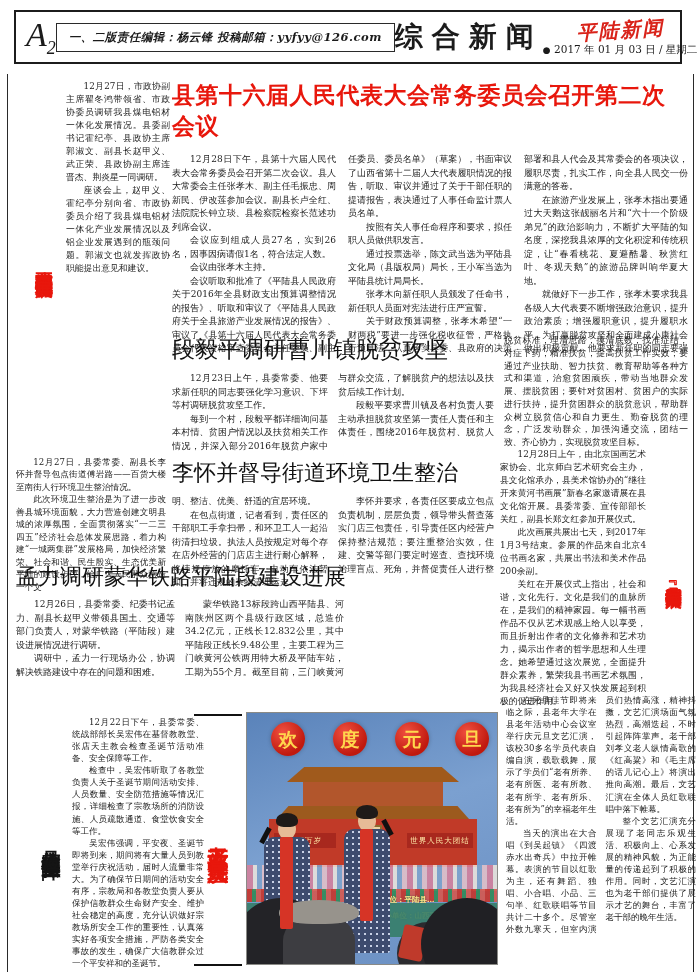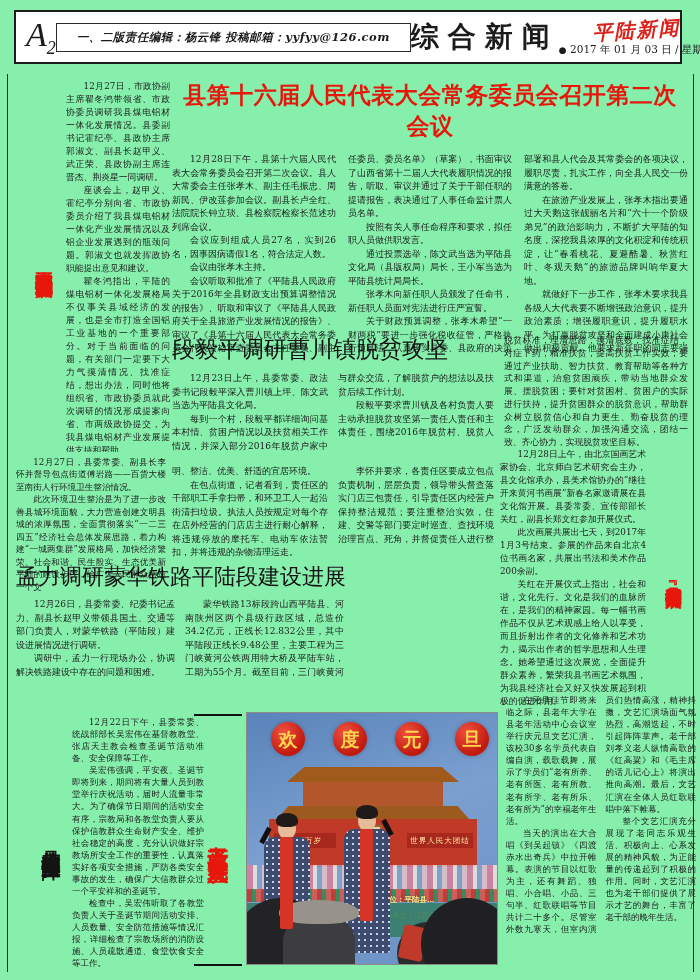--- a/index.html
+++ b/index.html
@@ -5,7 +5,7 @@
   html,body{margin:0;padding:0;background:#e9e9e6;}
   .page{
     position:relative;width:700px;height:980px;margin:0 auto;
-    background:#86efac;color:#1b1b1b;overflow:hidden;
+    background:#ffffff;color:#1b1b1b;overflow:hidden;
     font-family:"DejaVu Serif","Liberation Serif",serif;
   }
   

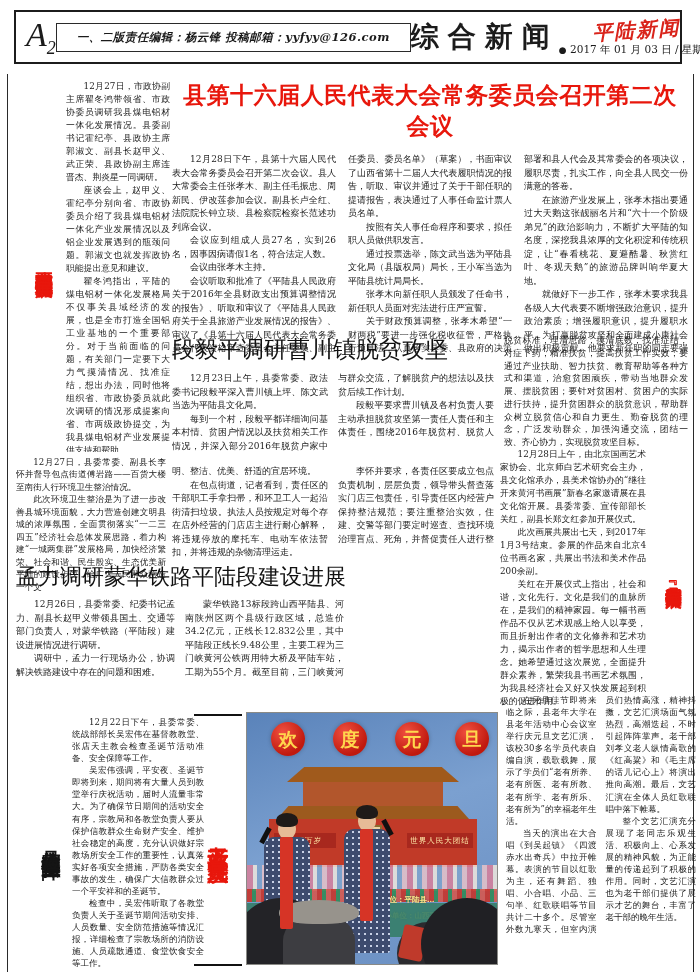--- a/index.html
+++ b/index.html
@@ -17,7 +17,7 @@
   .page-no{font-style:italic;font-size:34px;line-height:1;font-family:"Liberation Serif",serif;}
   .page-no .sub{font-size:18px;vertical-align:sub;}
   .editor-box{
-    border:1.5px solid #2a2a2a;padding:6px 20px;font-size:11.5px;font-style:italic;
+    border:1.5px solid #2a2a2a;padding:6px 12px;font-size:11.5px;font-style:italic;
     font-weight:bold;letter-spacing:.5px;white-space:nowrap;
   }
   .section-title{

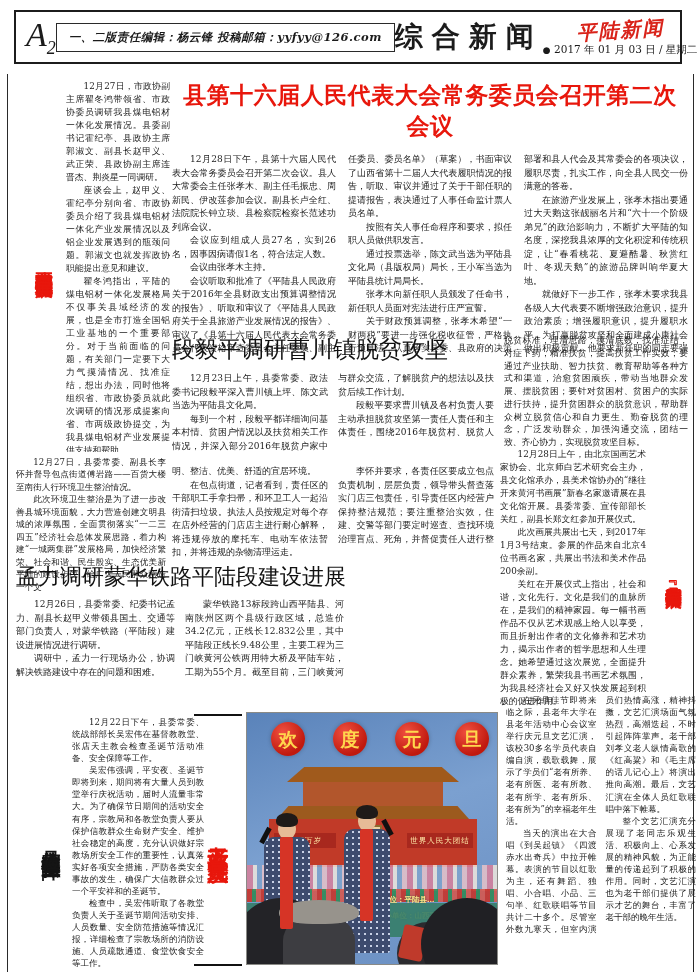--- a/index.html
+++ b/index.html
@@ -40,7 +40,7 @@
   .cont{margin:0;text-indent:0;}
   .head-red{
     color:#e8170c;font-family:"DejaVu Sans","Liberation Sans",sans-serif;
-    font-weight:bold;text-align:center;
+    font-weight:bold;
   }
   .head-black{
     color:#111;font-family:"DejaVu Sans","Liberation Sans",sans-serif;

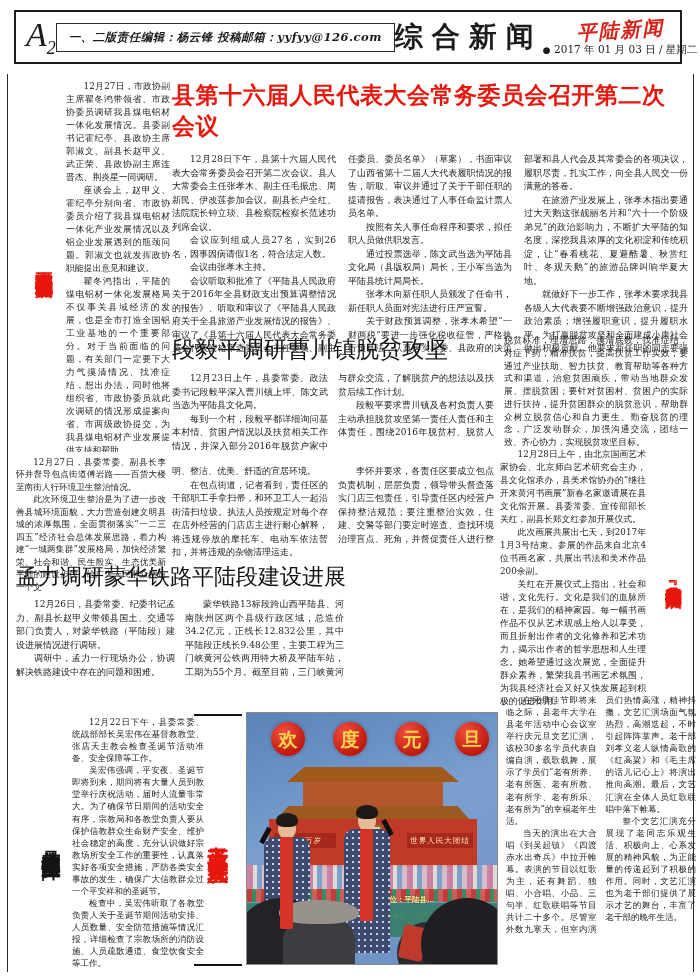--- a/index.html
+++ b/index.html
@@ -181,7 +181,6 @@
     <div class="body-text">
       <p class="para">12月27日，市政协副主席翟冬鸿带领省、市政协委员调研我县煤电铝材一体化发展情况。县委副书记霍纪亭、县政协主席郭淑文、副县长赵甲义、武正荣、县政协副主席连晋杰、荆炎星一同调研。</p>
       <p class="para">座谈会上，赵甲义、霍纪亭分别向省、市政协委员介绍了我县煤电铝材一体化产业发展情况以及铝企业发展遇到的瓶颈问题。郭淑文也就发挥政协职能提出意见和建议。</p>
-      <p class="para">翟冬鸿指出，平陆的煤电铝材一体化发展格局不仅事关县域经济的发展，也是全市打造全国铝工业基地的一个重要部分。对于当前面临的问题，有关部门一定要下大力气摸清情况、找准症结，想出办法，同时他将组织省、市政协委员就此次调研的情况形成提案向省、市两级政协提交，为我县煤电铝材产业发展提供支持和帮助。</p>
     </div>
   </section>
 

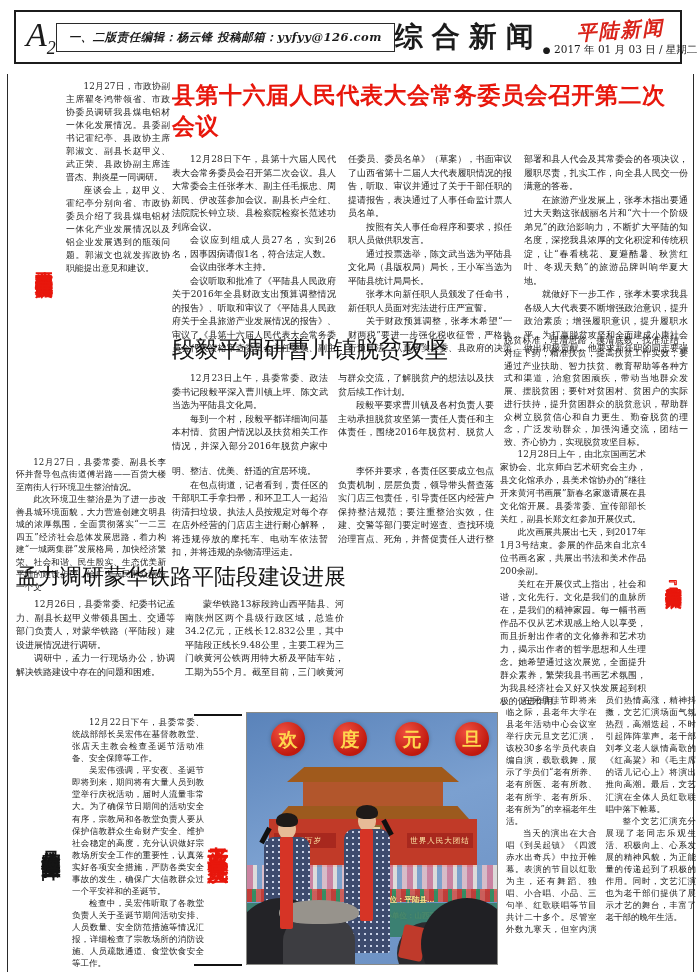--- a/index.html
+++ b/index.html
@@ -211,7 +211,7 @@
     <div class="duan-left">
       <h2 class="head-black" style="margin:0;">段毅平调研曹川镇脱贫攻坚</h2>
       <div class="cols2 body-text">
-        <p class="para">12月23日上午，县委常委、政法委书记段毅平深入曹川镇上坪、陈文武当选为平陆县文化局。</p>
+        <p class="para">12月23日上午，县委常委、他要求新任职的同志要强化学习意识、下坪等村调研脱贫攻坚工作。</p>
         <p class="para">每到一个村，段毅平都详细询问基本村情、贫困户情况以及扶贫相关工作情况，并深入部分2016年脱贫户家中与群众交流，了解脱贫户的想法以及扶贫后续工作计划。</p>
         <p class="para">段毅平要求曹川镇及各村负责人要主动承担脱贫攻坚第一责任人责任和主体责任，围绕2016年脱贫村、脱贫人口目标，加强与县直相关部门对接，狠抓扶贫项目和各项措施落实；要对照</p>
       </div>

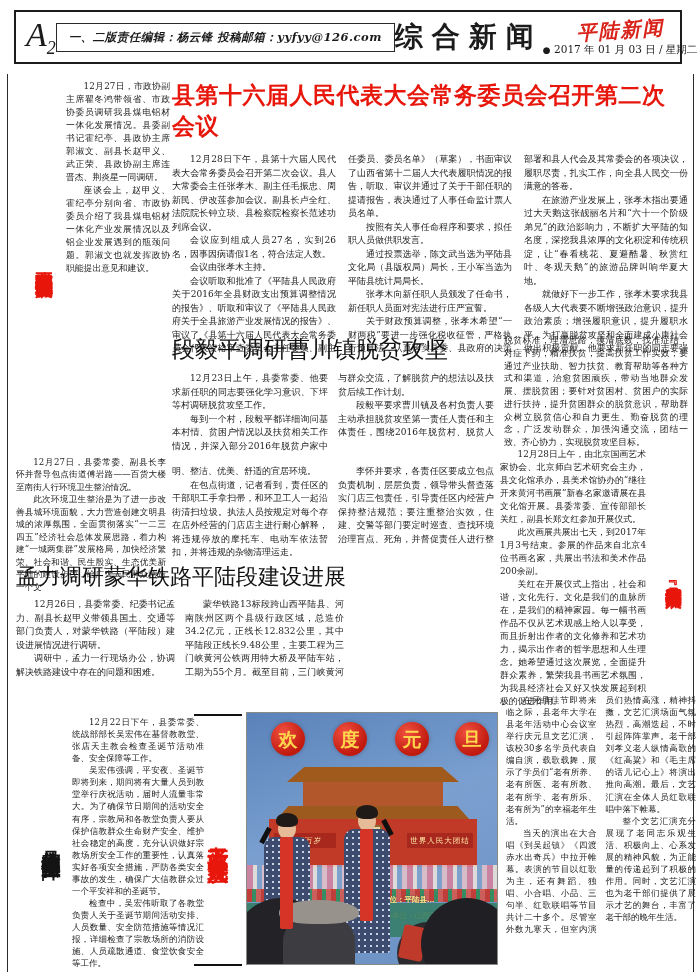--- a/index.html
+++ b/index.html
@@ -222,6 +222,7 @@
   </section>
 
   <section class="art-lihuai-main">
+    <h2 class="head-black" style="margin:0;">李怀并督导街道环境卫生整治</h2>
     <div class="cols2 body-text">
       <p class="cont">明、整洁、优美、舒适的宜居环境。</p>
       <p class="para">在包点街道，记者看到，责任区的干部职工手拿扫帚，和环卫工人一起沿街清扫垃圾。执法人员按规定对每个存在店外经营的门店店主进行耐心解释，将违规停放的摩托车、电动车依法暂扣，并将违规的杂物清理运走。</p>

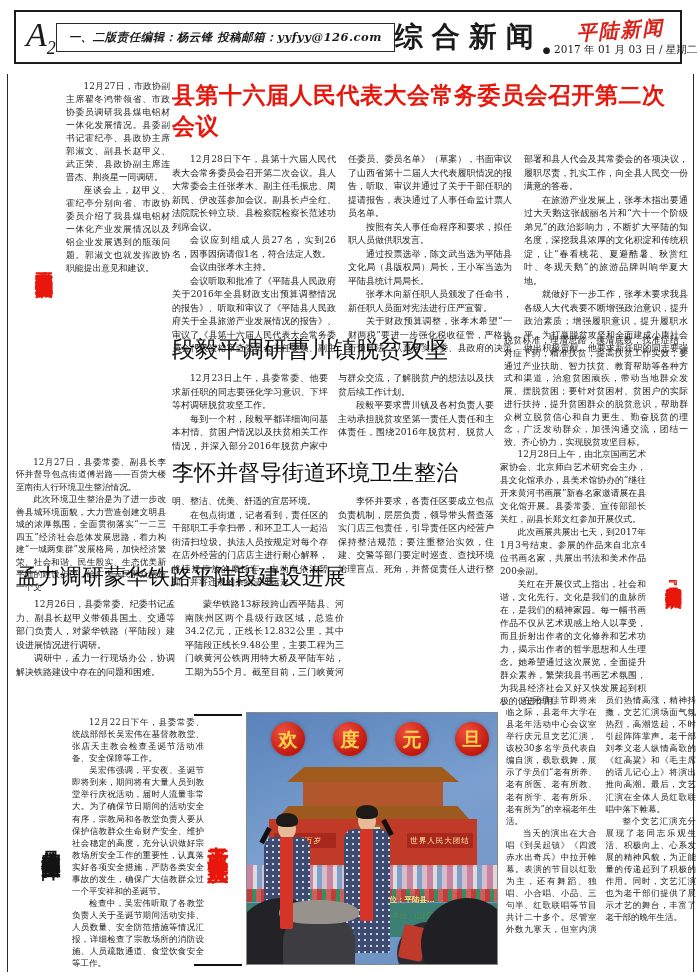--- a/index.html
+++ b/index.html
@@ -254,8 +254,8 @@
     <div class="v-head">吴宏伟检查教堂安全保障</div>
     <div class="body-text">
       <p class="para">12月22日下午，县委常委、统战部部长吴宏伟在基督教教堂、张店天主教会检查圣诞节活动准备、安全保障等工作。</p>
+      <p class="para">检查中，吴宏伟听取了各教堂负责人关于圣诞节期间活动安排、人员数量、安全防范措施等情况汇报，详细检查了宗教场所的消防设施、人员疏散通道、食堂饮食安全等工作。</p>
       <p class="para">吴宏伟强调，平安夜、圣诞节即将到来，期间将有大量人员到教堂举行庆祝活动，届时人流量非常大。为了确保节日期间的活动安全有序，宗教局和各教堂负责人要从保护信教群众生命财产安全、维护社会稳定的高度，充分认识做好宗教场所安全工作的重要性，认真落实好各项安全措施，严防各类安全事故的发生，确保广大信教群众过一个平安祥和的圣诞节。</p>
-      <p class="para">检查中，吴宏伟听取了各教堂负责人关于圣诞节期间活动安排、人员数量、安全防范措施等情况汇报，详细检查了宗教场所的消防设施、人员疏散通道、食堂饮食安全等工作。</p>
     </div>
   </section>
 

